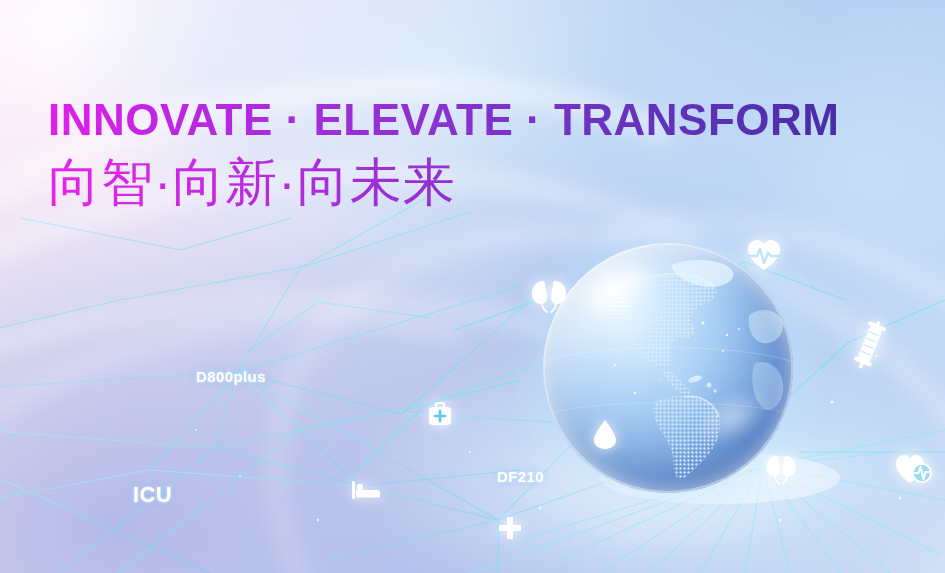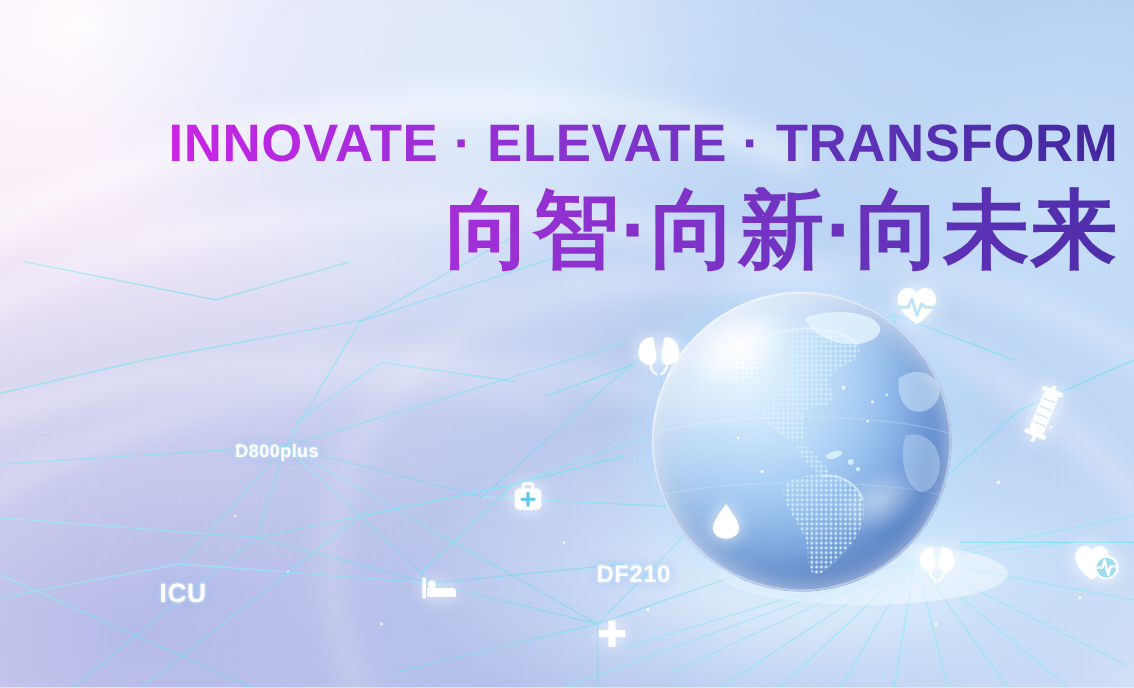--- a/index.html
+++ b/index.html
@@ -237,10 +237,9 @@
   
   #headline-block {
     position: absolute;
-    left: 72px;
+    left: 48px;
     top: 98px;
     width: 860px;
-    text-align: right;
   }
   .headline-en {
     margin: 0;

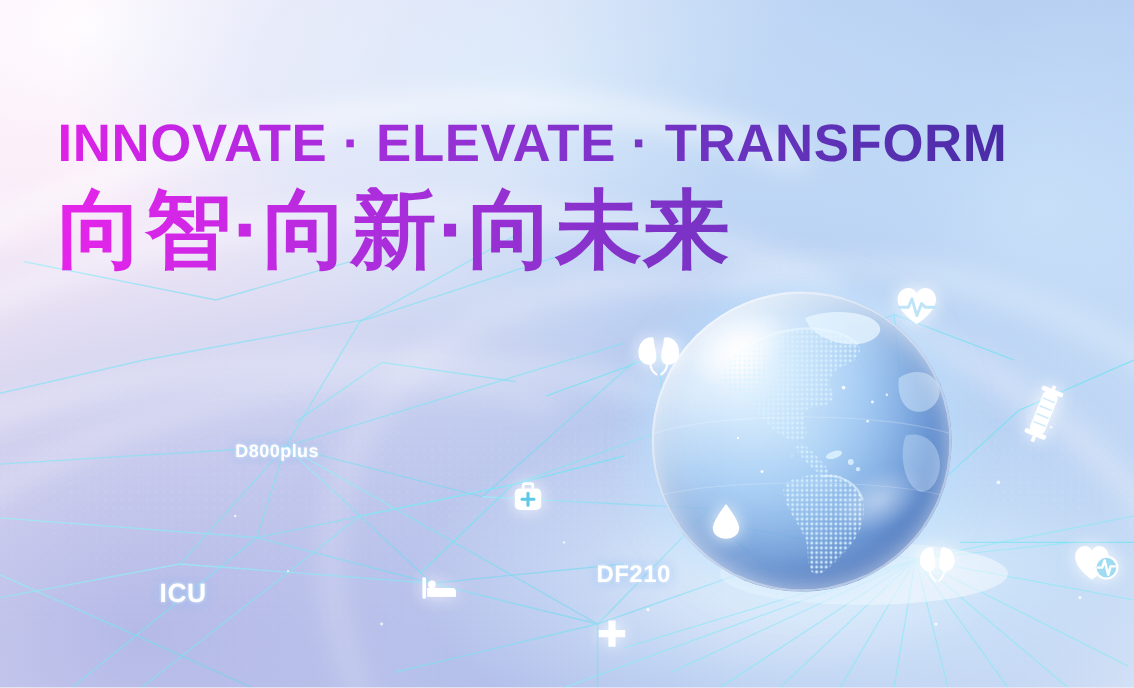--- a/index.html
+++ b/index.html
@@ -264,9 +264,9 @@
   }
   .headline-cn {
     margin: 14px 0 0 0;
-    font-size: 72px;
+    font-size: 52px;
     line-height: 1.0;
-    font-weight: bold;
+    font-weight: normal;
     letter-spacing: 1px;
     background: linear-gradient(90deg,
         #e624ea 0%,

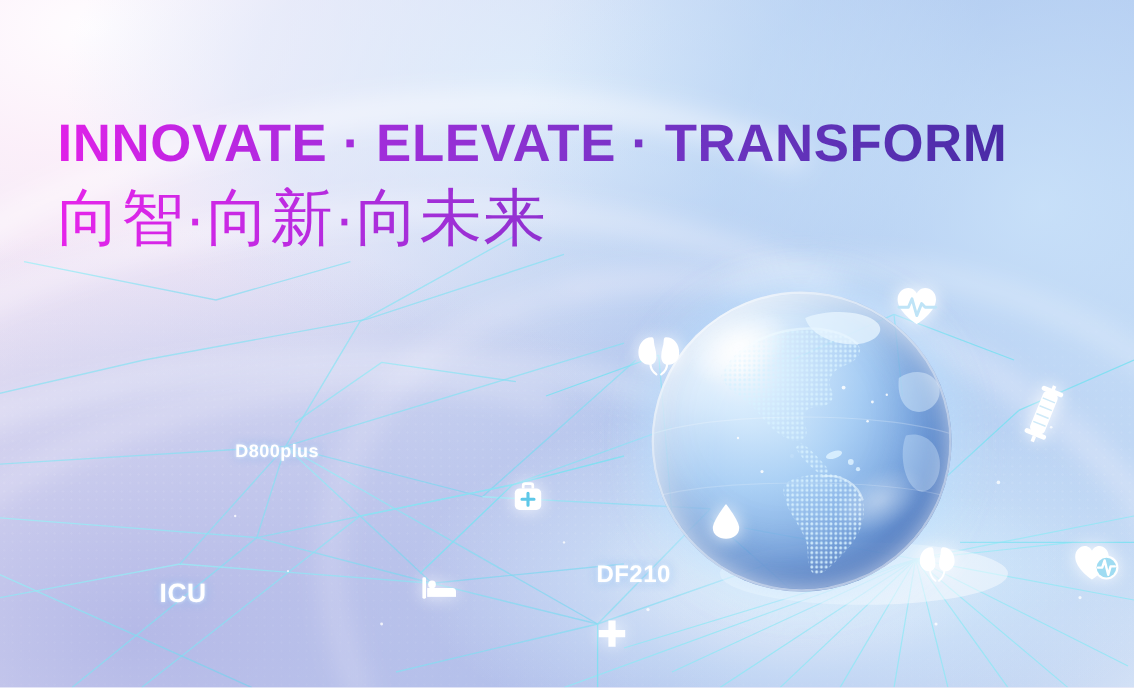--- a/index.html
+++ b/index.html
@@ -540,7 +540,7 @@
 
   <div class="node-label" style="left:196px; top:368px; font-size:15px;">D800plus</div>
   <div class="node-label" style="left:133px; top:462px; font-size:22px;margin-top:20px;">ICU</div>
-  <div class="node-label" style="left:497px; top:468px; font-size:20px;">DF210</div>
+  <div class="node-label" style="left:497px; top:468px; font-size:15px;">DF210</div>
 
   <div id="headline-block">
     <h1 class="headline-en">INNOVATE · ELEVATE · TRANSFORM</h1>

